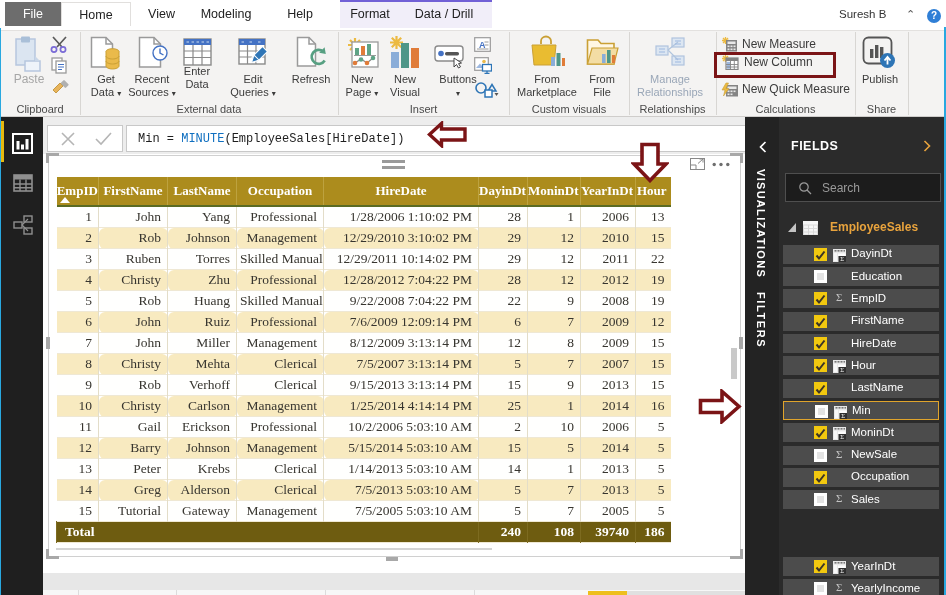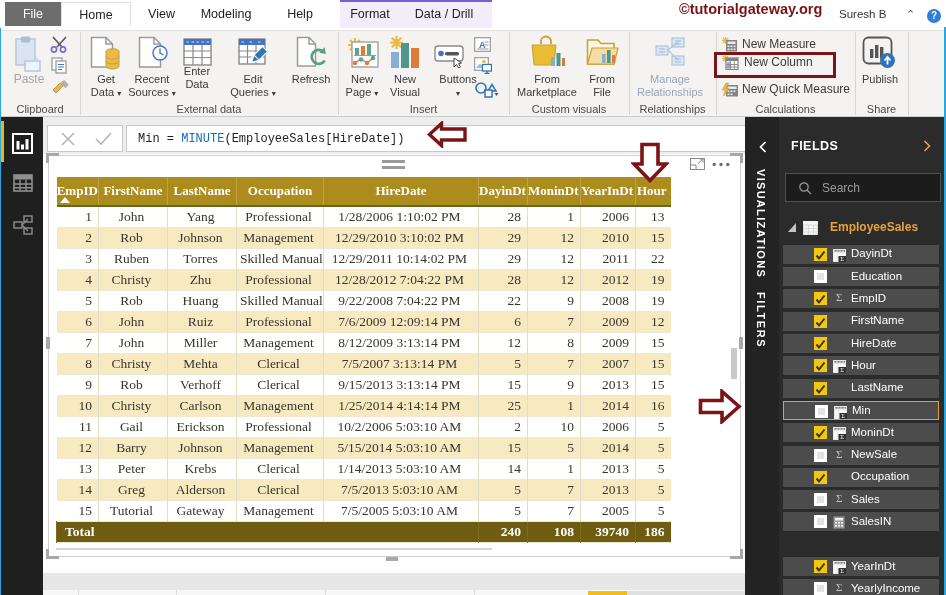--- a/index.html
+++ b/index.html
@@ -60,7 +60,6 @@
   <div class="abs" id="ctx-tabs"></div>
   <div class="tab" style="left:340px;width:60px;">Format</div>
   <div class="tab" style="left:408px;width:72px;">Data / Drill</div>
-  <div class="abs" style="left:679px;top:1px;width:160px;height:18px;font-weight:bold;font-size:14.5px;color:#7a1316;">©tutorialgateway.org</div>
   <div class="abs" style="left:839px;top:8px;width:60px;font-size:11.5px;color:#333;">Suresh B</div>
   <div class="abs" style="left:906px;top:8px;font-size:11px;color:#555;">⌃</div>
   <div class="abs" style="left:927px;top:9px;width:14px;height:14px;border-radius:50%;background:#2f7fd6;color:#fff;font-size:10px;font-weight:bold;text-align:center;line-height:14px;">?</div>

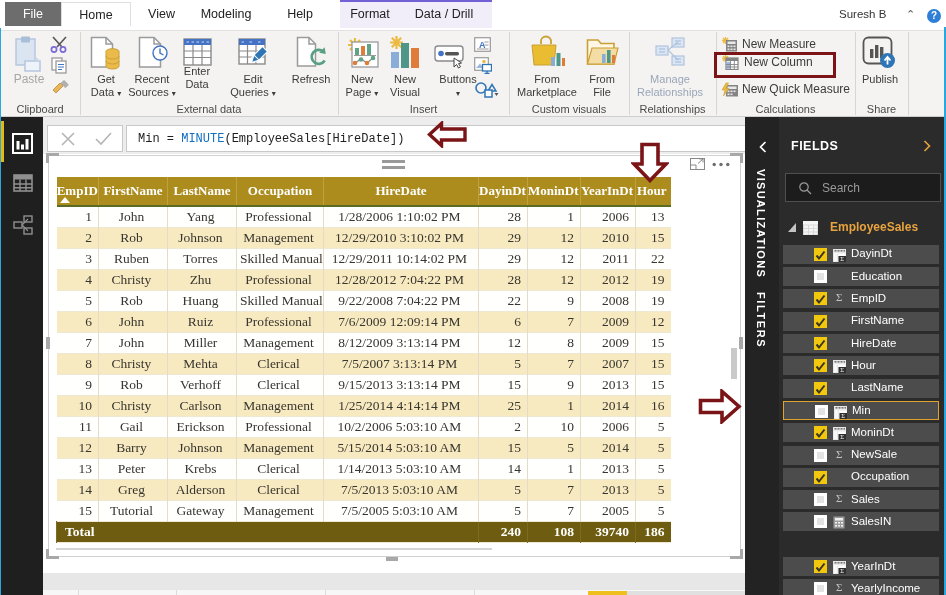--- a/index.html
+++ b/index.html
@@ -41,7 +41,7 @@
 #ptable tr{border-bottom:1px solid #efe8d4;}
 #ptable thead tr{border-bottom:2px solid #5a6b23;}
 #ptable td.n{text-align:right;}
-#ptable td.t{text-align:center;}
+#ptable td.t{text-align:right;border-radius:6px;}
 #ptable tr.total td{background:#6e5c10;color:#fff;font-weight:bold;border-left:1px solid #7d6b20;}
 
 .frow{position:absolute;left:4px;width:156px;height:19px;background:#4c4c4c;box-sizing:border-box;}

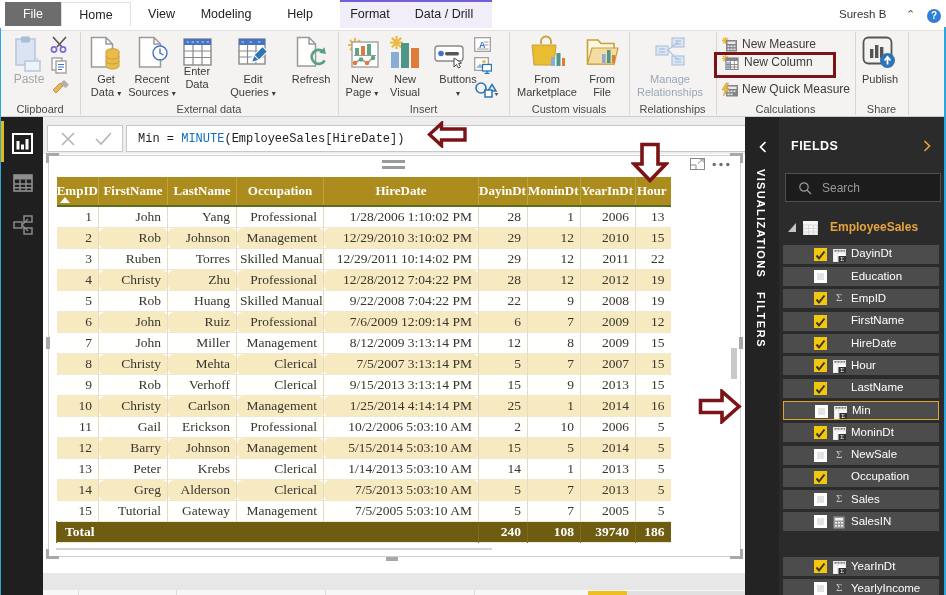--- a/index.html
+++ b/index.html
@@ -729,24 +729,6 @@
       <span class="fic" style="top:2px;font-size:11px;color:#c4c4c4;font-family:'Liberation Serif',serif;left:53px;">Σ</span>
       <span class="fname">Sales</span>
     </div>
-    <div class="frow" style="top:395.4px;">
-      <span class="fcb" style="background:#fff;">
-        <span style="position:absolute;left:3px;top:3px;width:7px;height:7px;background:#e3e3e3;"></span>
-      </span>
-      <span class="fic"><svg width="12" height="13" viewBox="0 0 12 13">
-          <rect x="0.5" y="0.5" width="11" height="12" fill="#9a9a9a"></rect>
-          <rect x="2" y="2" width="8" height="2.5" fill="#efefef"></rect>
-          <g fill="#efefef">
-            <rect x="2" y="6" width="2" height="1.6"></rect>
-            <rect x="5" y="6" width="2" height="1.6"></rect>
-            <rect x="8" y="6" width="2" height="1.6"></rect>
-            <rect x="2" y="9" width="2" height="1.6"></rect>
-            <rect x="5" y="9" width="2" height="1.6"></rect>
-            <rect x="8" y="9" width="2" height="1.6"></rect>
-          </g>
-        </svg></span>
-      <span class="fname">SalesIN</span>
-    </div>
     <div class="frow" style="top:440.0px;">
       <span class="fcb" style="background:#f2c80f;"><svg width="13" height="13" viewBox="0 0 13 13">
           <path d="M2.5 6.5 L5 9.5 L10.5 2.5" stroke="#3b3428" stroke-width="2" fill="none"></path>

